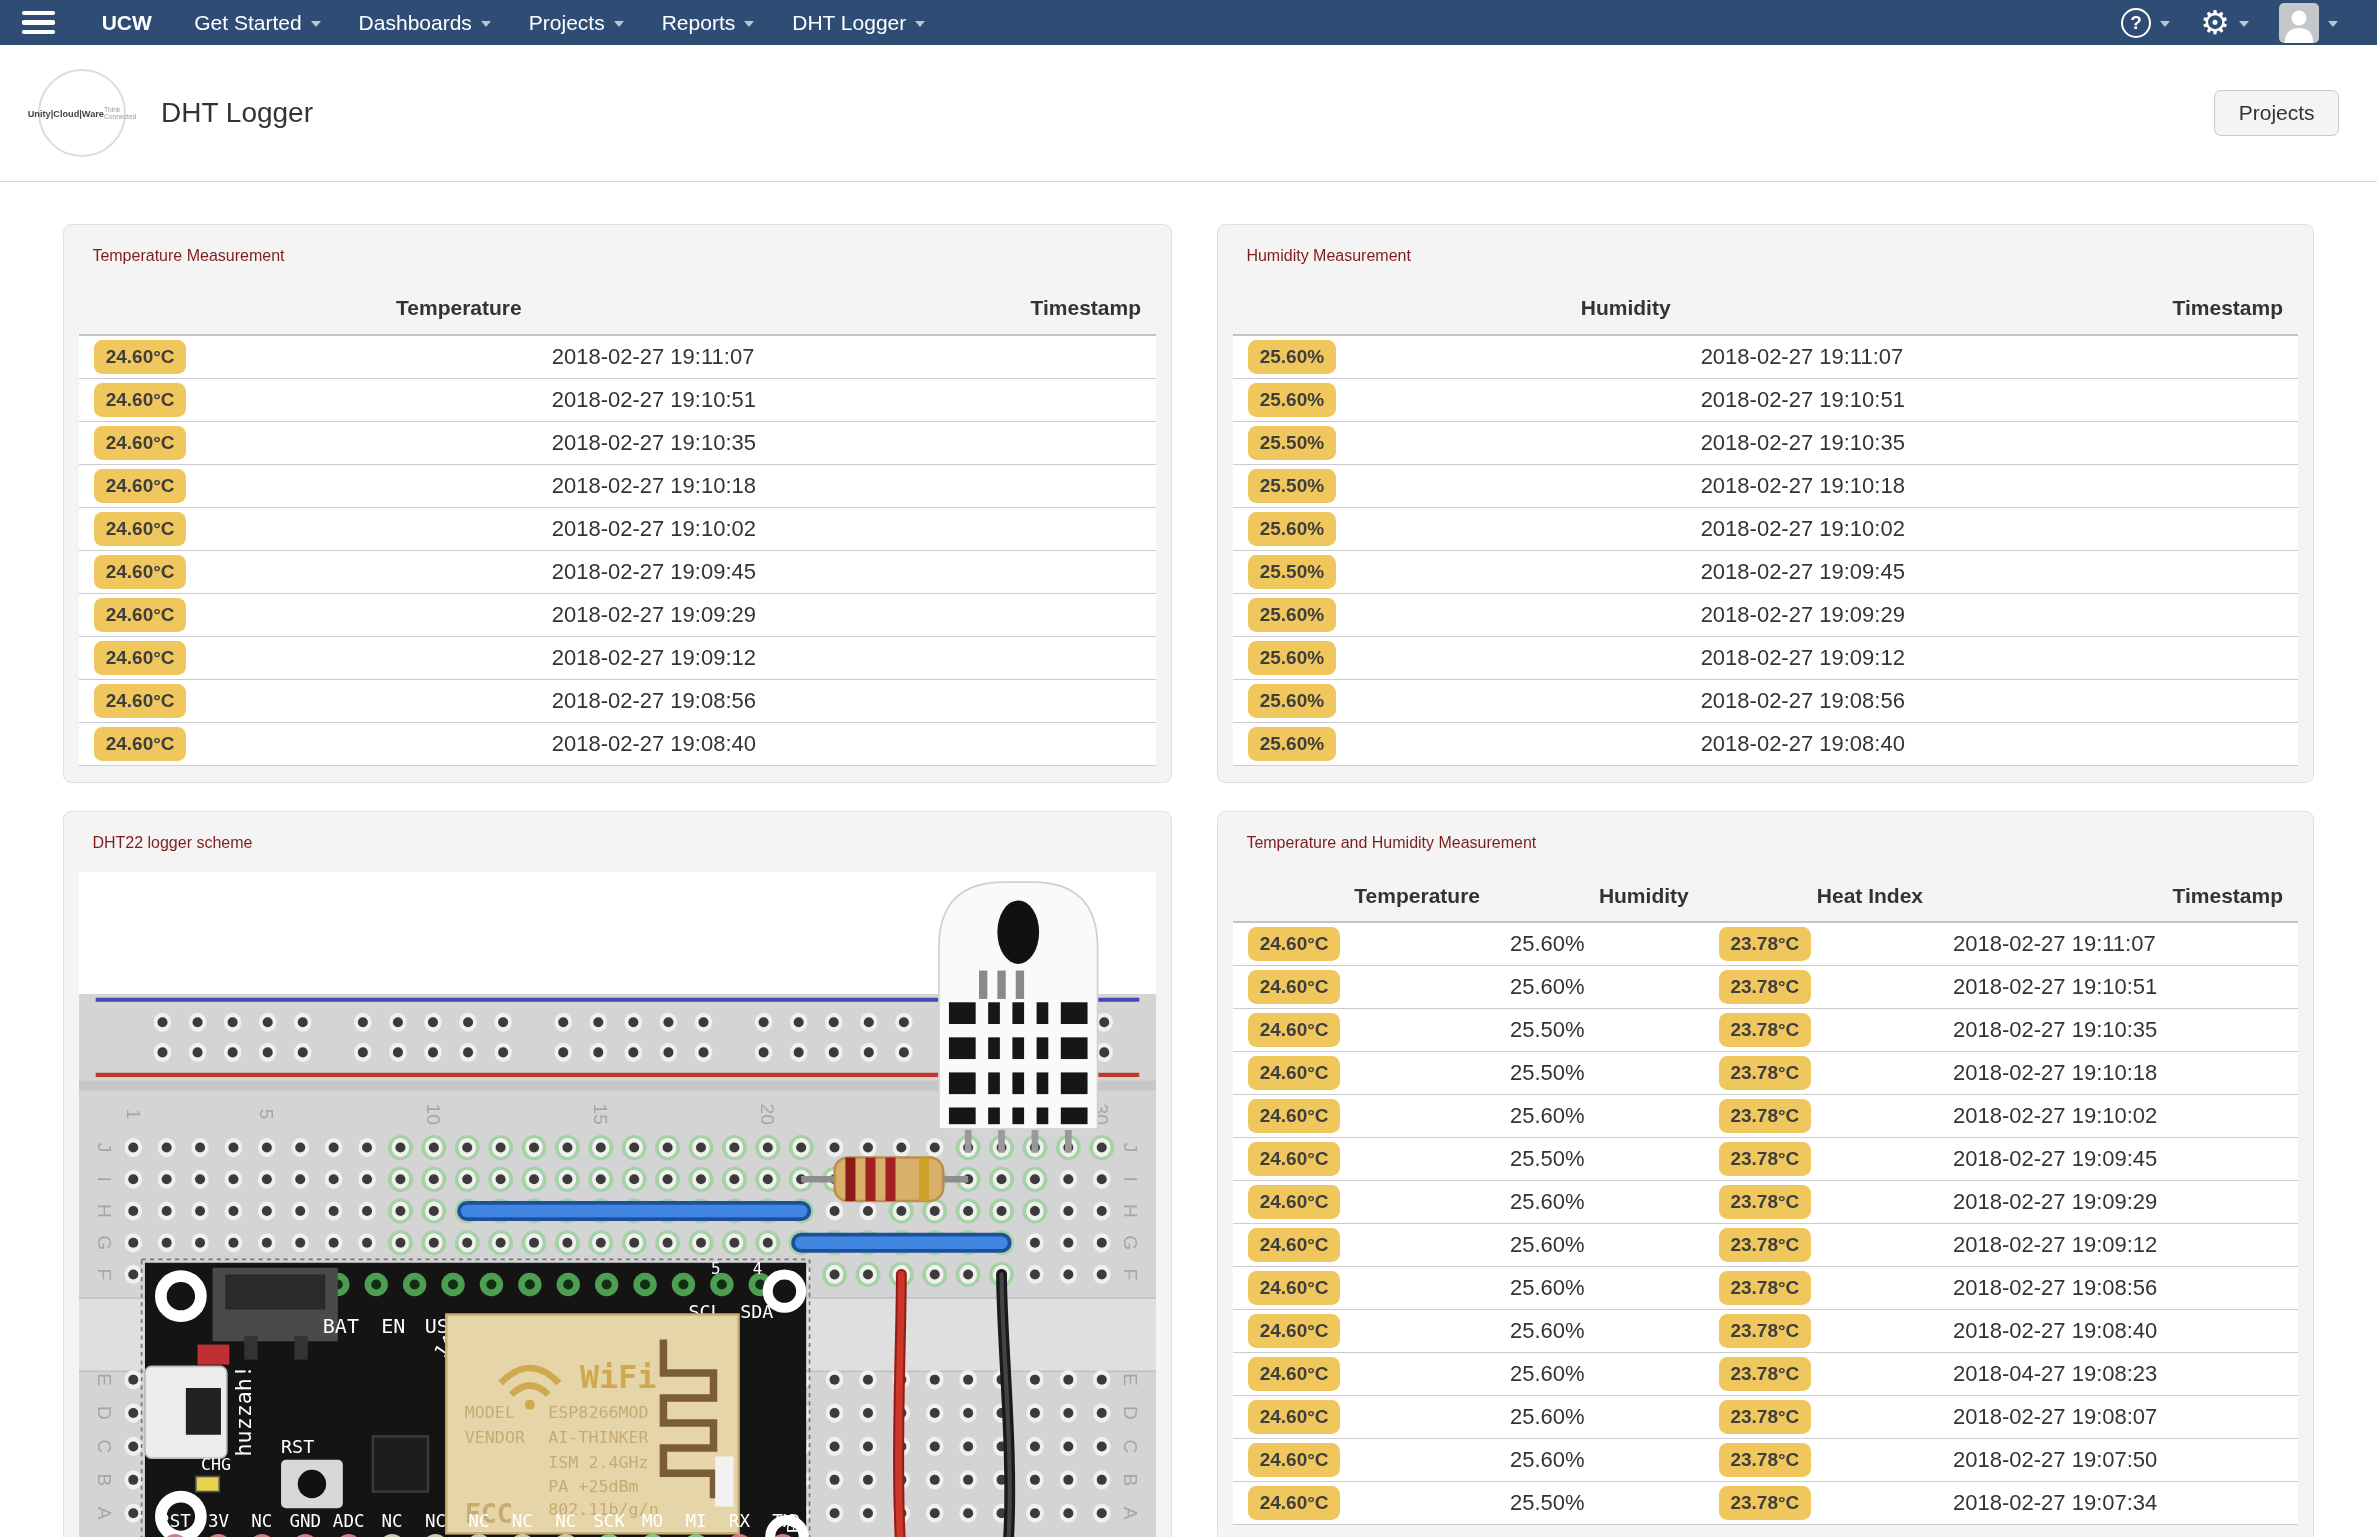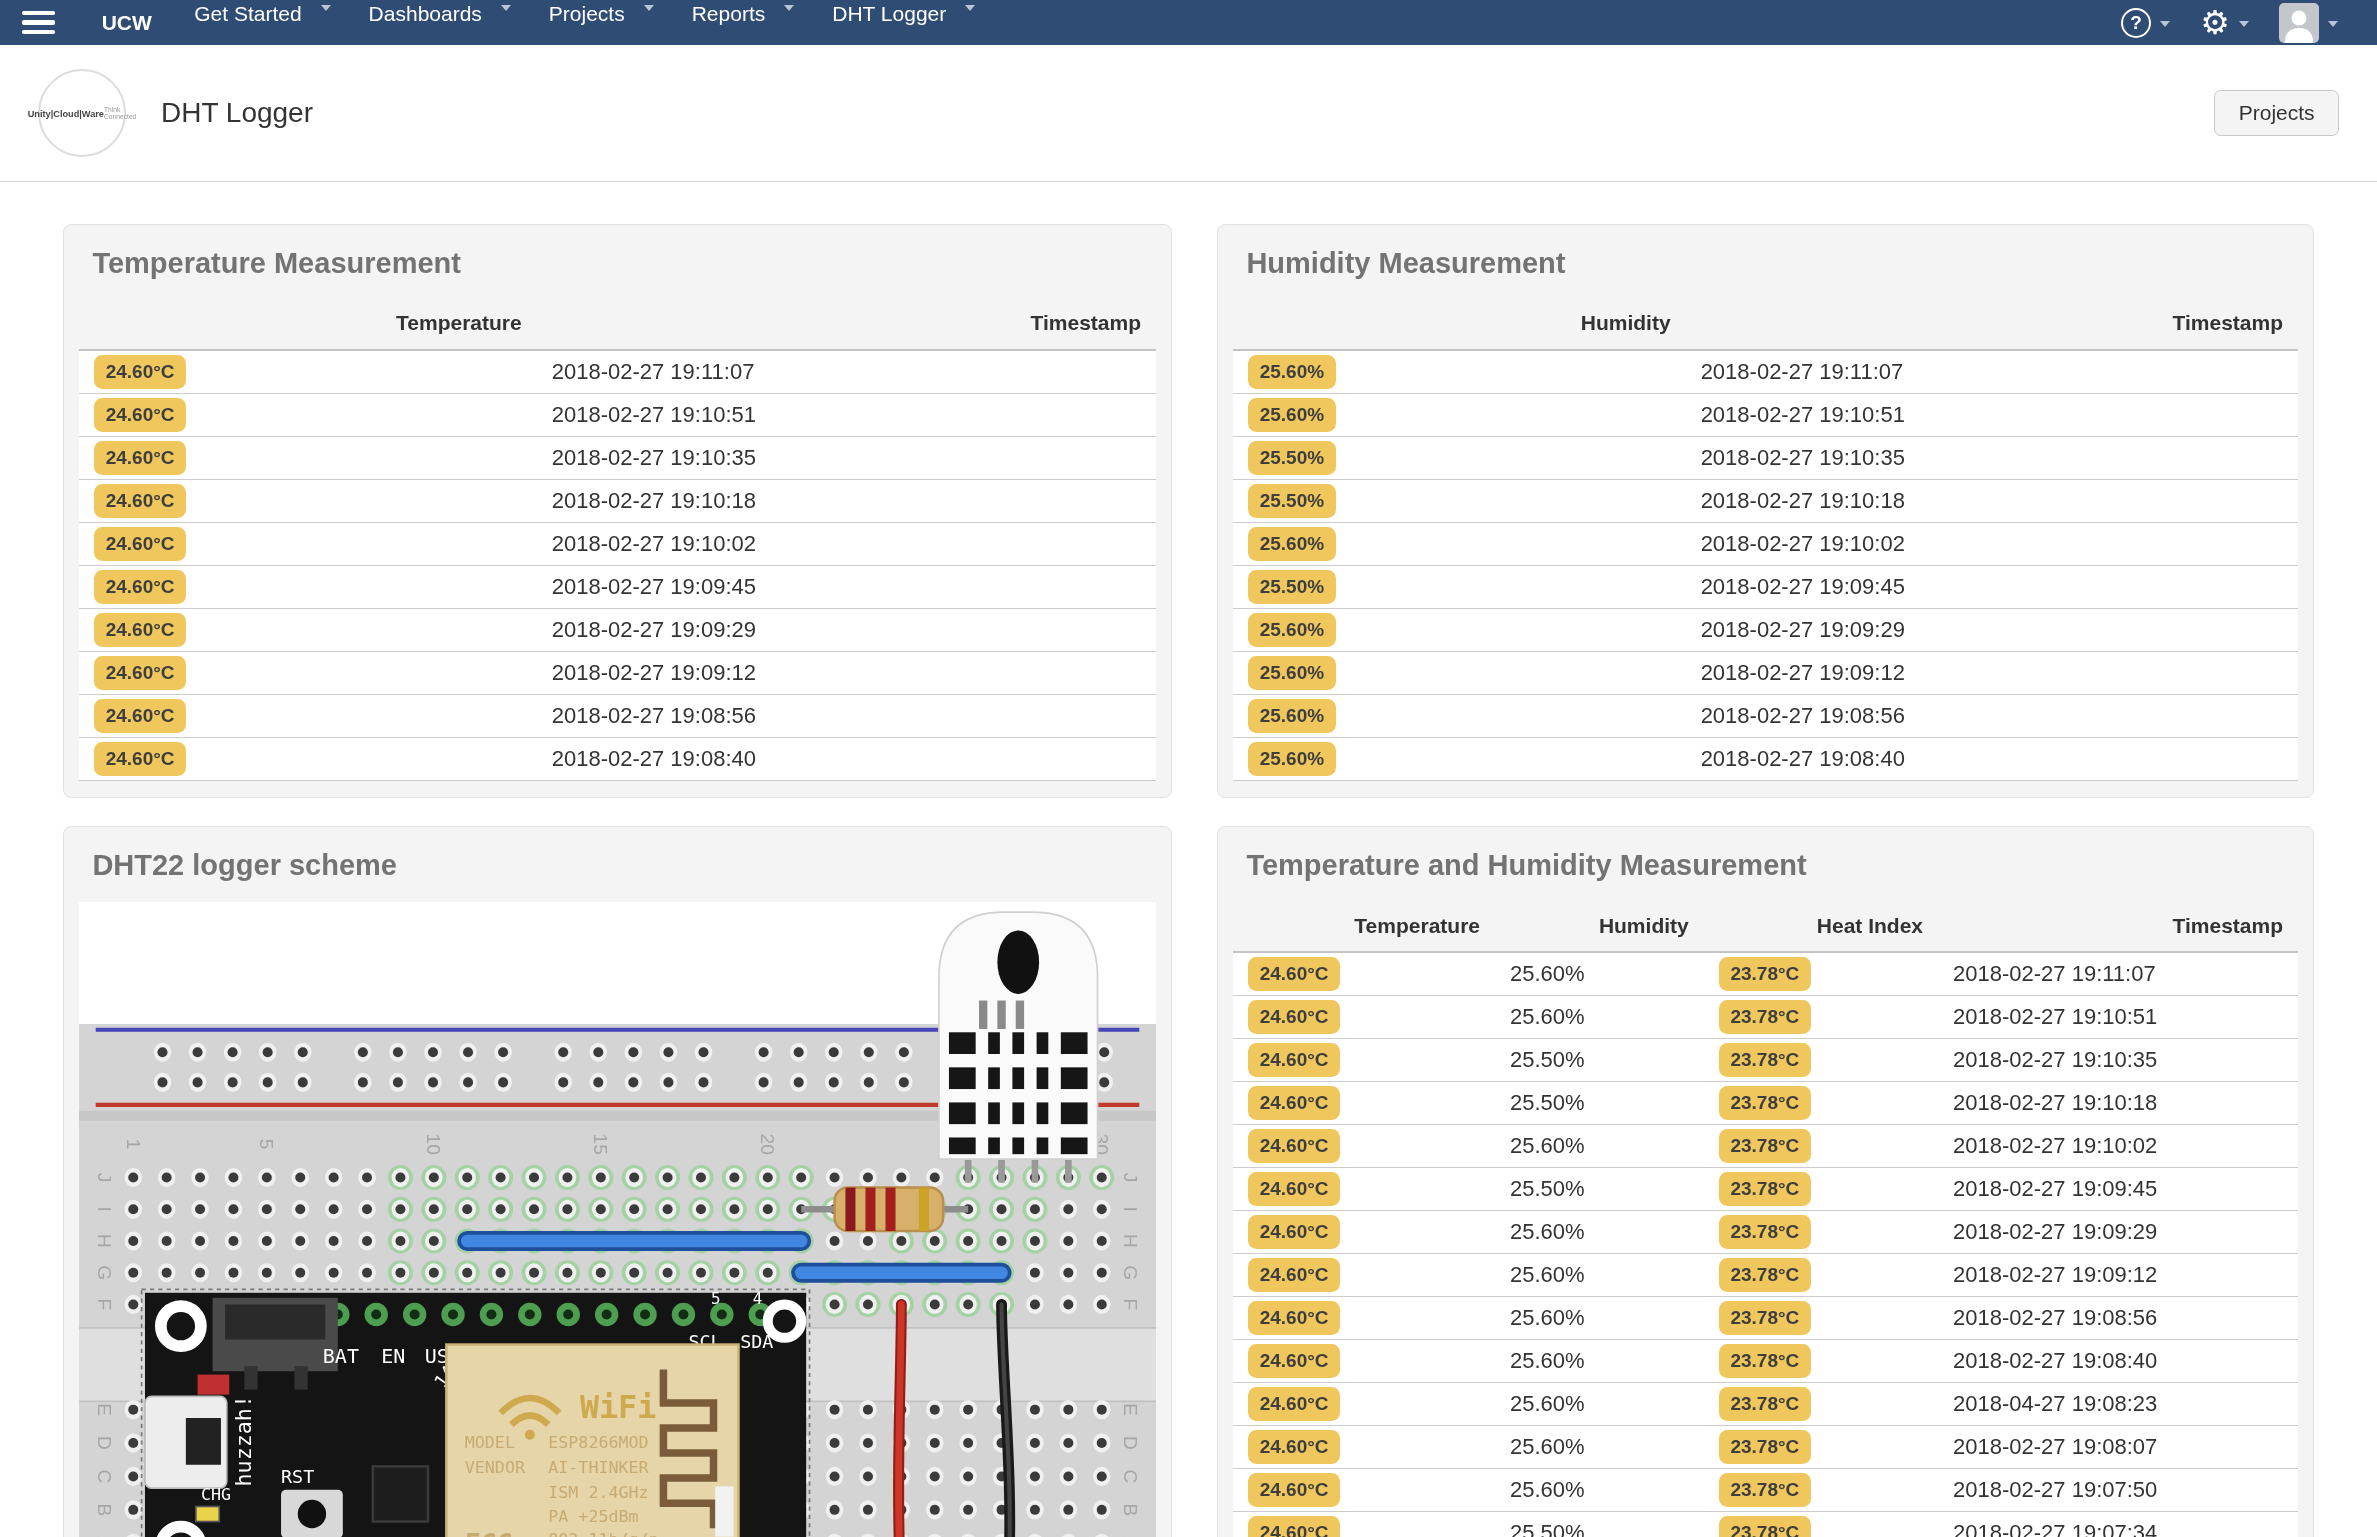--- a/index.html
+++ b/index.html
@@ -15,7 +15,7 @@
   .hamburger span{height:4.2px;background:#fff;border-radius:1.7px}
   .brand{color:#fff;font-weight:bold;font-size:21px;margin-right:11.7px;text-decoration:none;padding:0 11.7px}
   .nav-items{display:flex;align-items:center;height:45px}
-  .nav-item{display:flex;gap:19px;color:#fff;font-size:21px;height:42px;
+  .nav-item{display:flex;align-items:center;gap:9px;color:#fff;font-size:21px;height:42px;
     padding:0 19px;text-decoration:none;cursor:pointer}
   .caret{width:0;height:0;border-left:5.8px solid transparent;border-right:5.8px solid transparent;
     border-top:6.7px solid #b9c4d4;margin-top:3.3px}

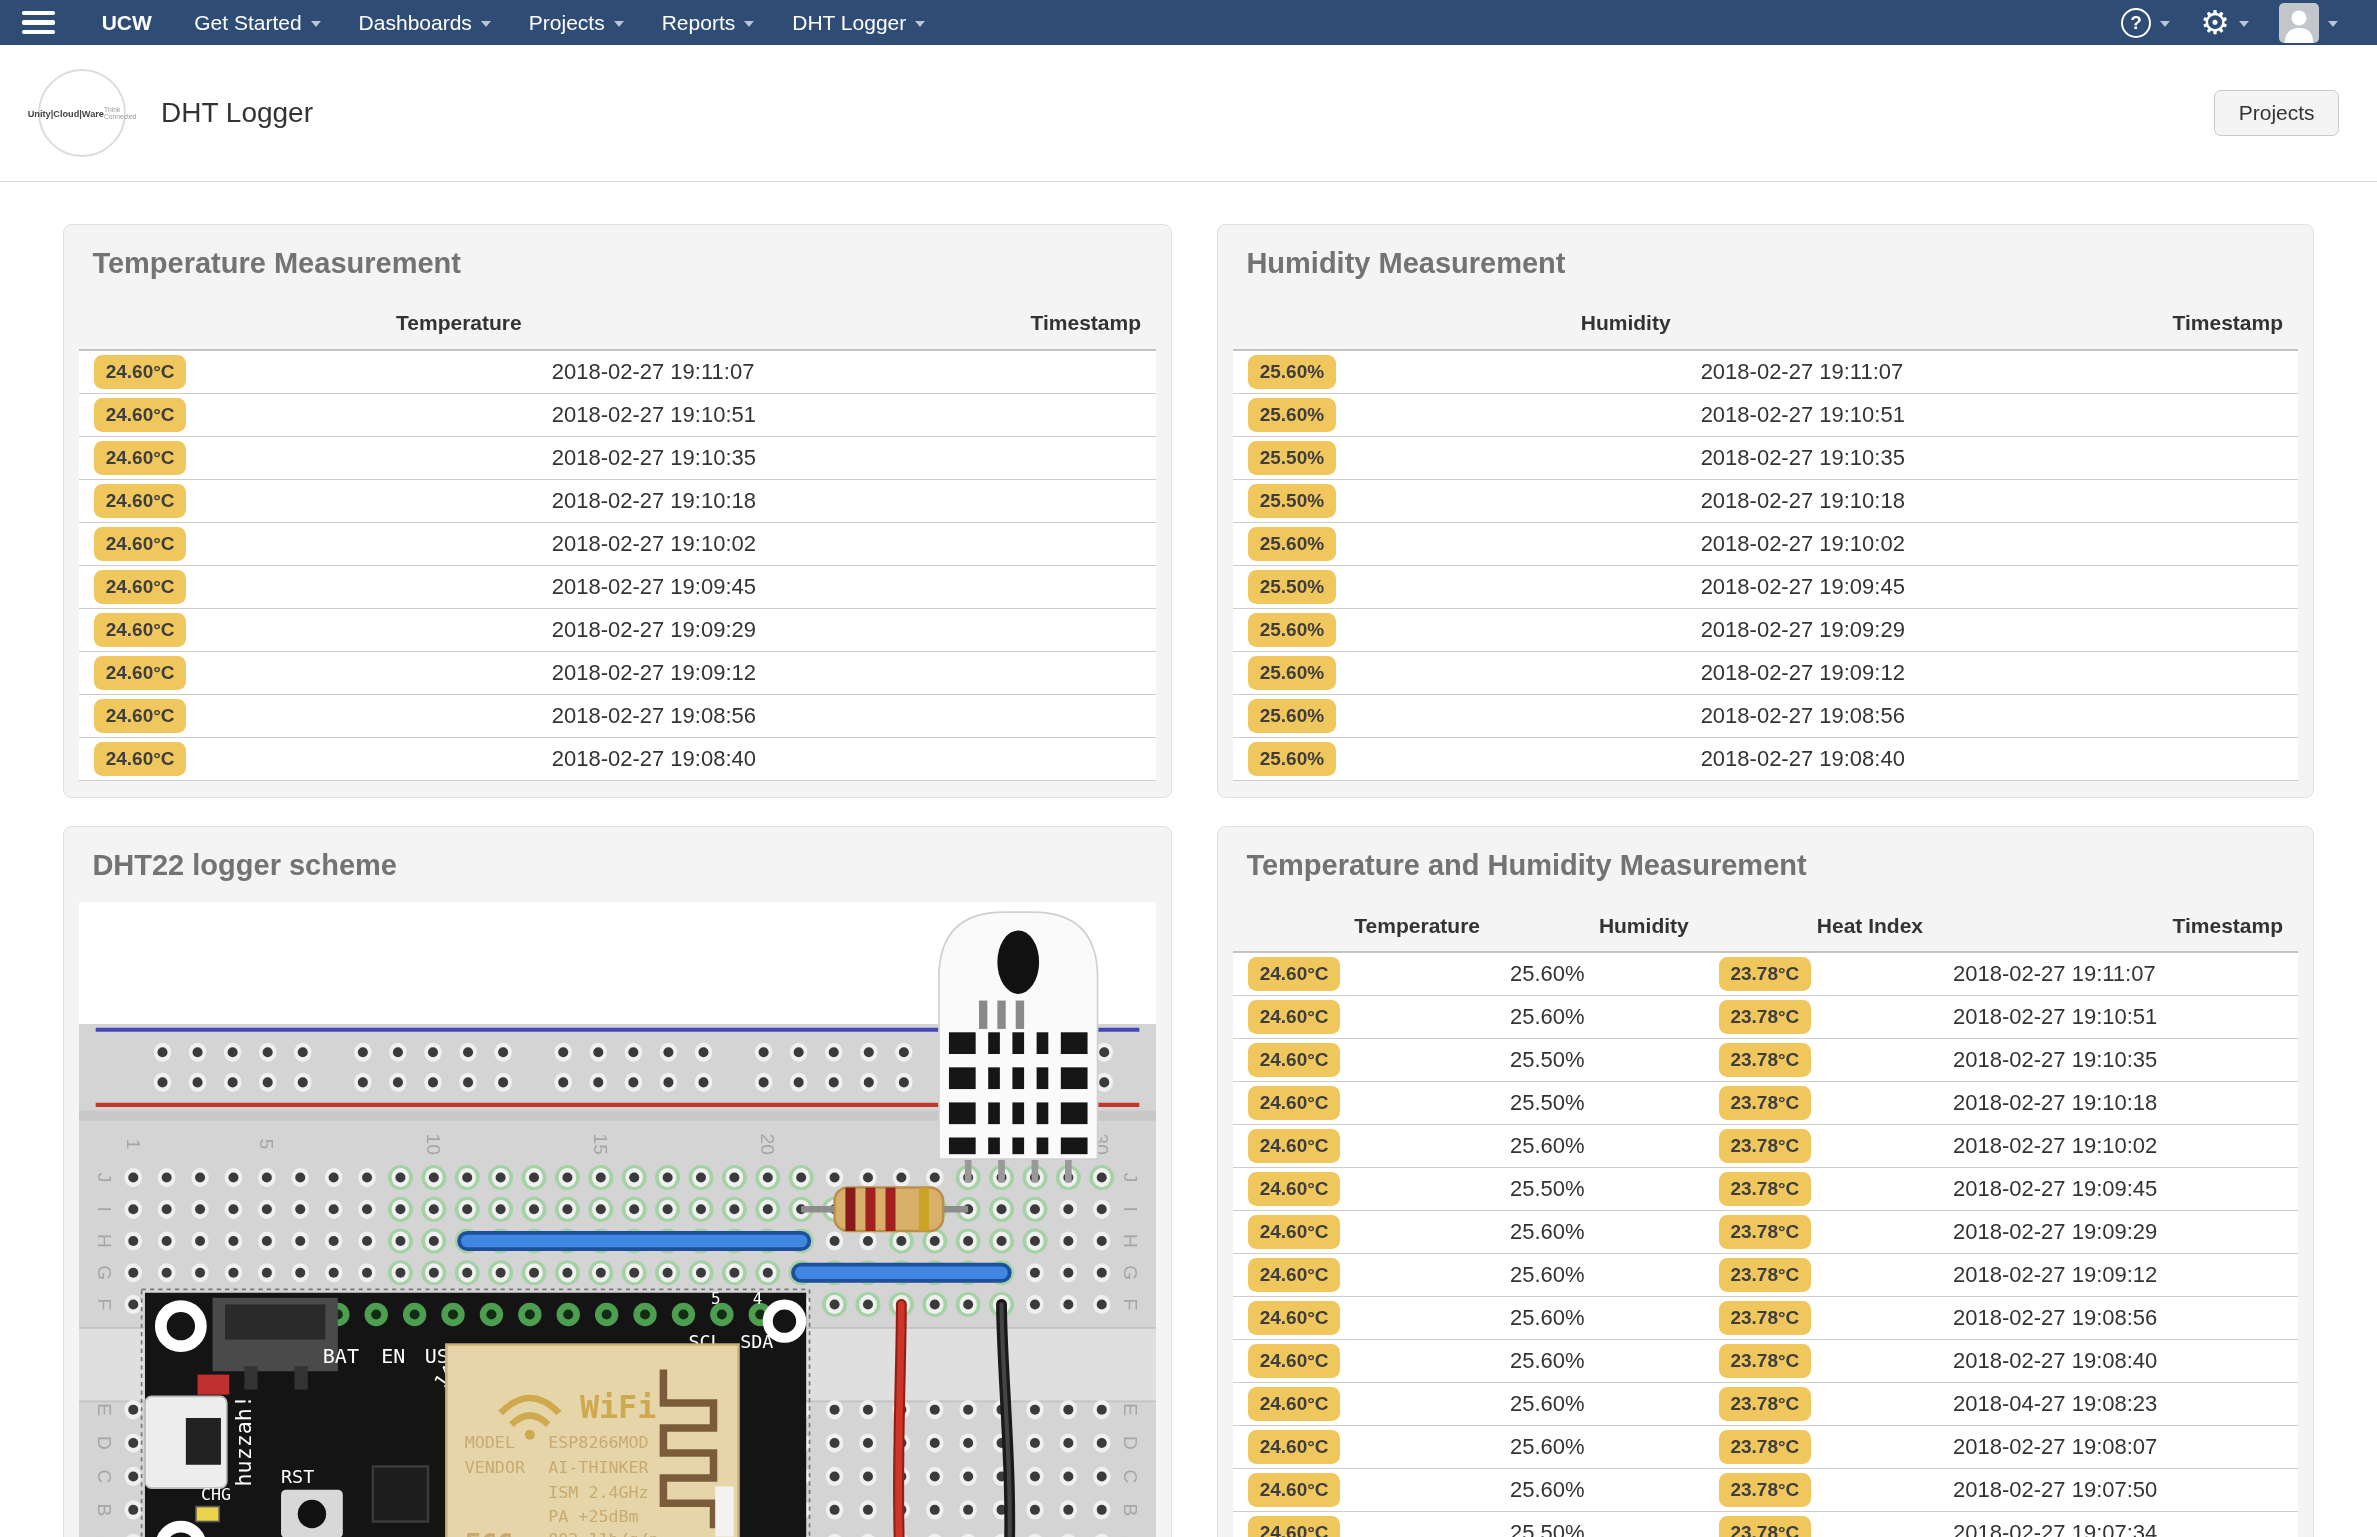--- a/index.html
+++ b/index.html
@@ -40,7 +40,7 @@
     align-items:start}
   .panel{background:var(--panel-bg);border:1.7px solid var(--panel-border);border-radius:8.3px;
     padding:10px 15px 16.7px}
-  .panel-title{font-size:29px;font-weight:bold;color:#737373;margin:11.7px 0 20px 13.4px}
+  .panel-title{font-size:16px;font-weight:normal;color:#7f1d1d;margin:11.7px 0 20px 13.4px}
   table{width:100%;border-collapse:collapse;table-layout:fixed}
   th{text-align:right;font-size:21px;font-weight:bold;color:#333;padding:11.7px 15px 13.4px;
     border-bottom:2.5px solid #c3c3c3}

